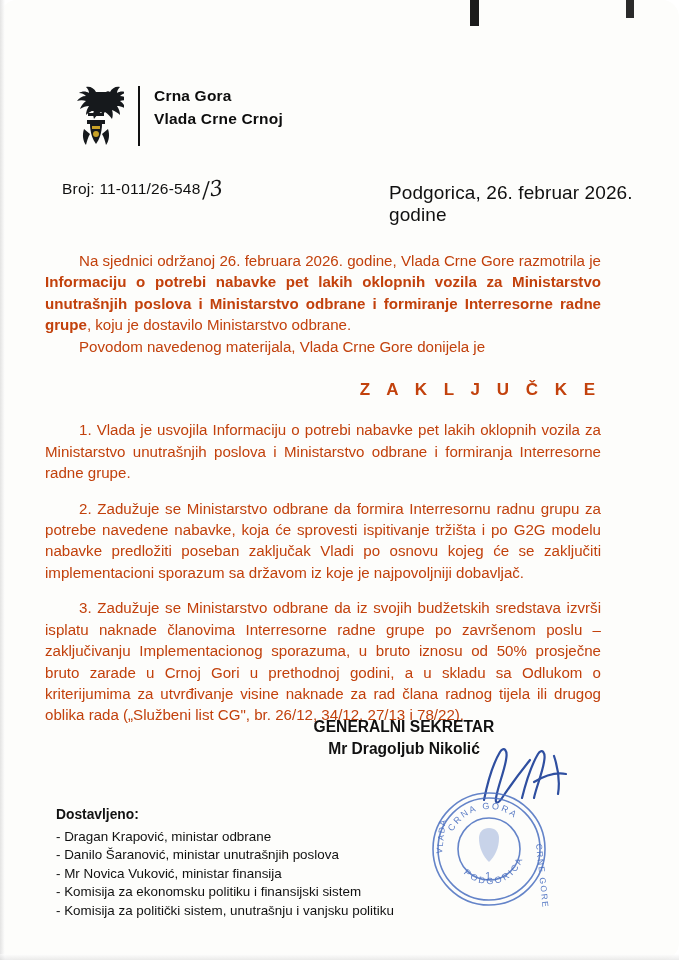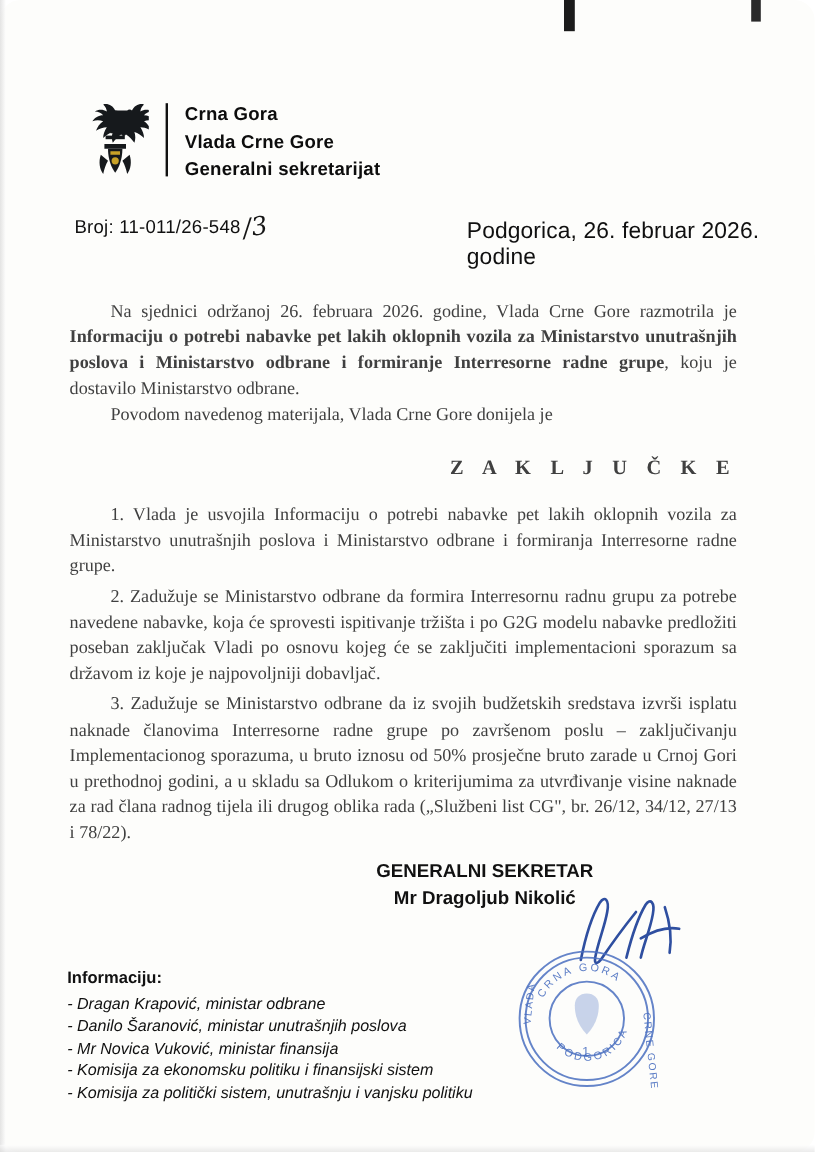--- a/index.html
+++ b/index.html
@@ -240,7 +240,7 @@
     <div class="header-rule"></div>
     <div class="header-lines">
       <div>Crna Gora</div>
-      <div>Vlada Crne Gore</div>
+      <div>Vlada Crne Crnoj</div>
       <div>Generalni sekretarijat</div>
     </div>
   </div>

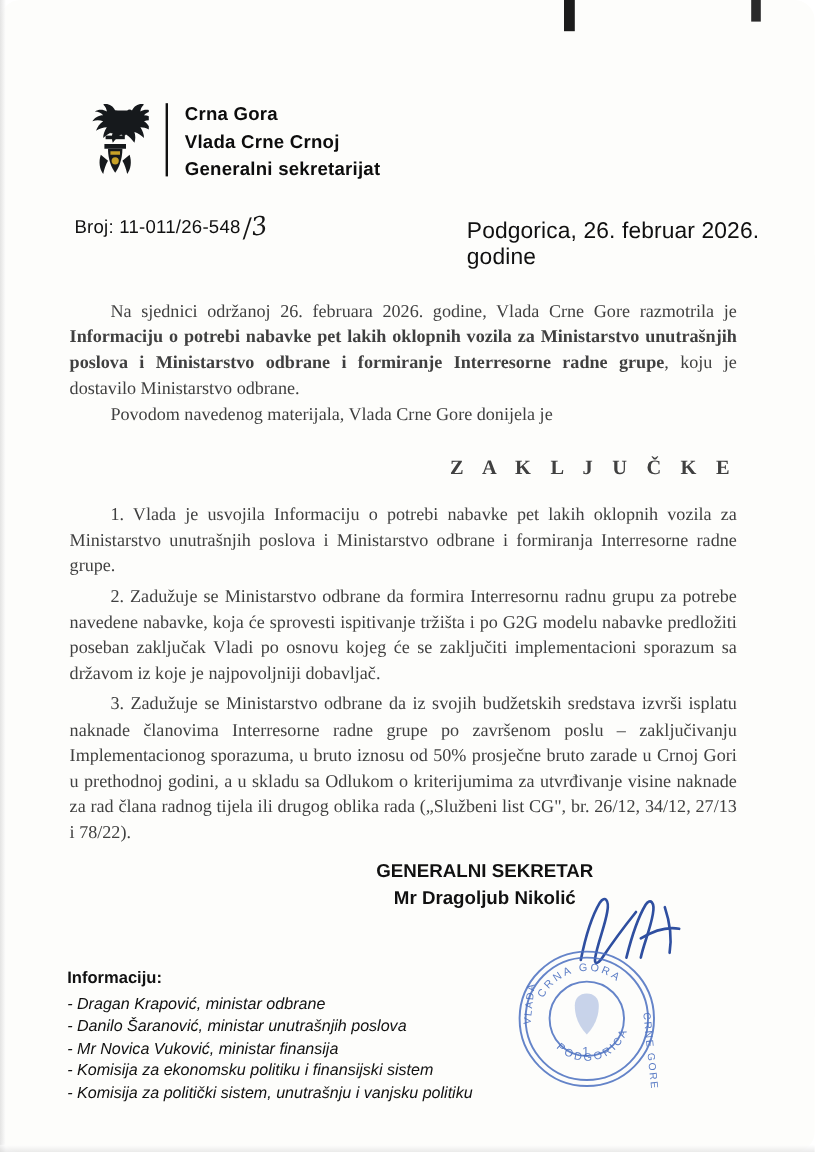--- a/index.html
+++ b/index.html
@@ -241,7 +241,6 @@
     <div class="header-lines">
       <div>Crna Gora</div>
       <div>Vlada Crne Crnoj</div>
-      <div>Generalni sekretarijat</div>
     </div>
   </div>
 

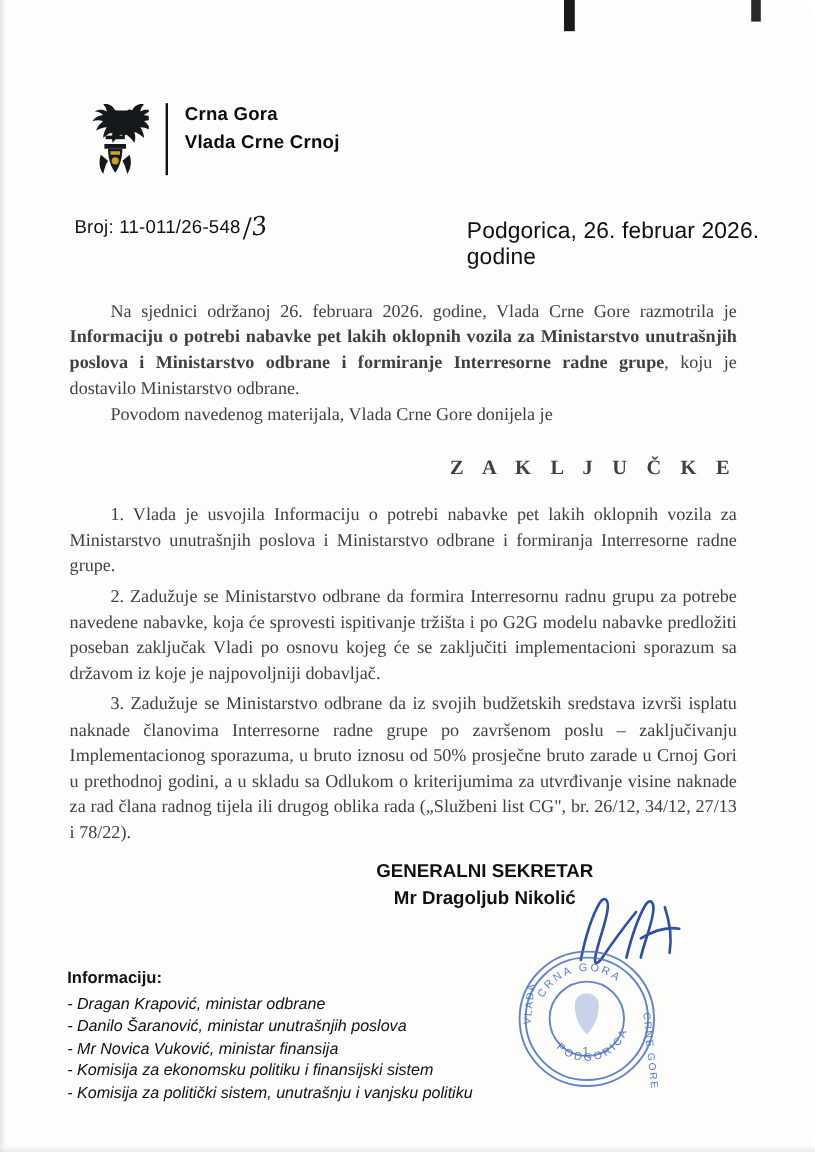--- a/index.html
+++ b/index.html
@@ -124,13 +124,12 @@
   .body {
     position: absolute;
     top: 250px;
-    left: 58px;
+    left: 45px;
     width: 556px;
     font-size: 15.1px;
     line-height: 21.4px;
-    color: #404040;
+    color: #c2410c;
     text-align: justify;
-    font-family: Liberation Serif, serif;
   }
   .body p {
     margin: 0 0 0 0;

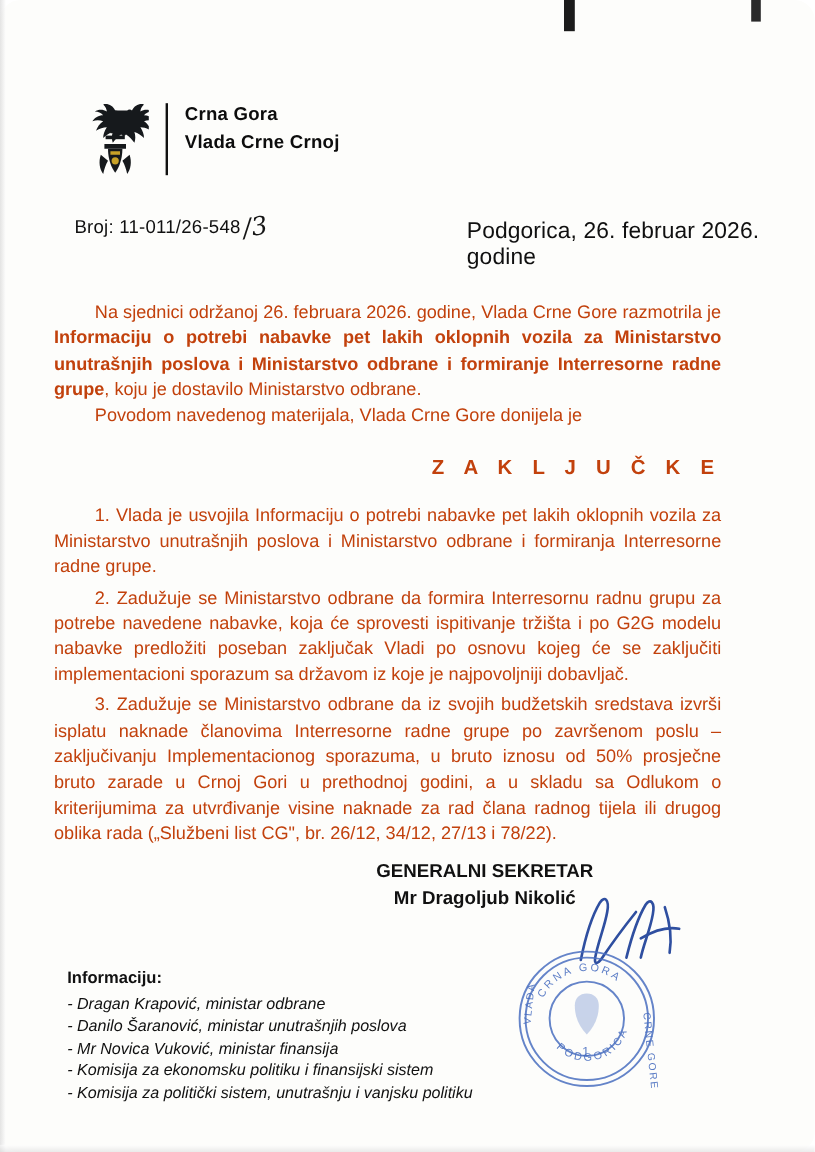--- a/index.html
+++ b/index.html
@@ -149,7 +149,7 @@
   .para {
     margin-bottom: 0;
   }
-  .para + .para { margin-top: 4px; }
+  .para + .para { margin-top: 14px; }
 
   
   .sign {

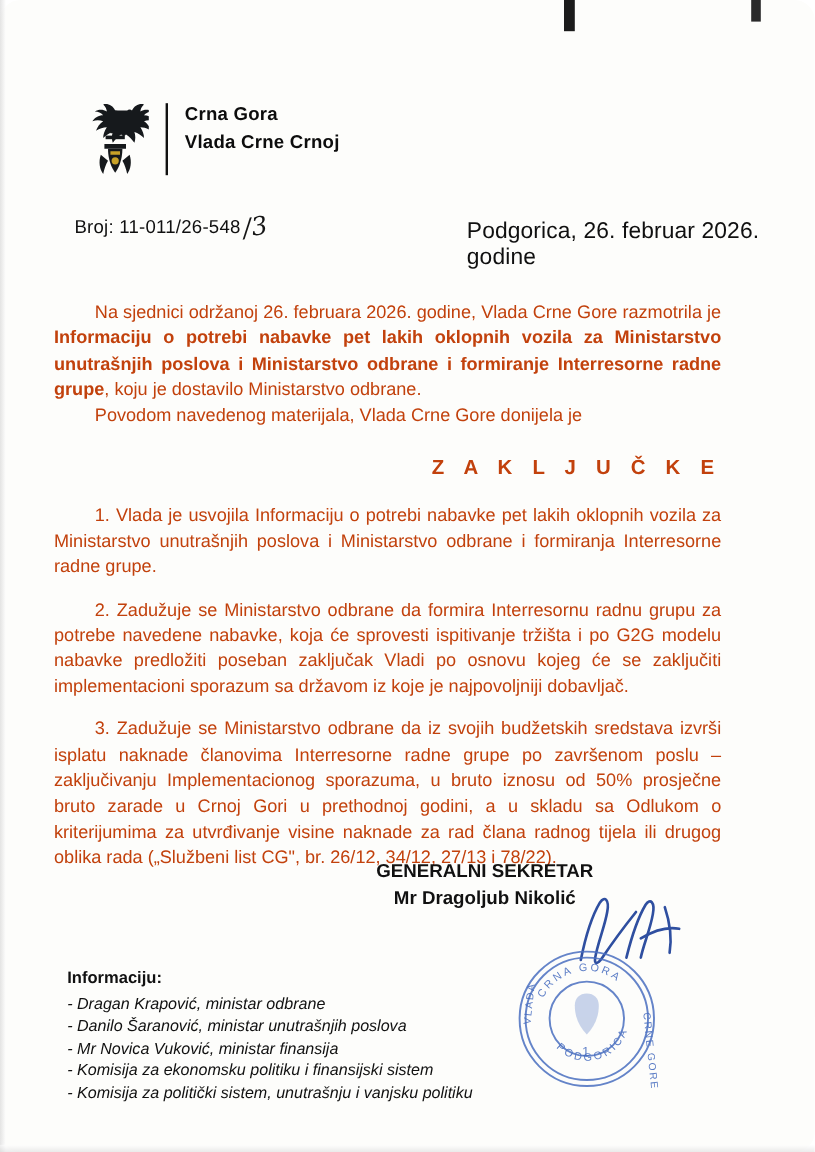--- a/index.html
+++ b/index.html
@@ -304,7 +304,7 @@
   </div>
 
   <div class="dist">
-    <div class="dist-title">Informaciju:</div>
+    <div class="dist-title">Dostavljeno:</div>
     <ul>
       <li>- Dragan Krapović, ministar odbrane</li>
       <li>- Danilo Šaranović, ministar unutrašnjih poslova</li>

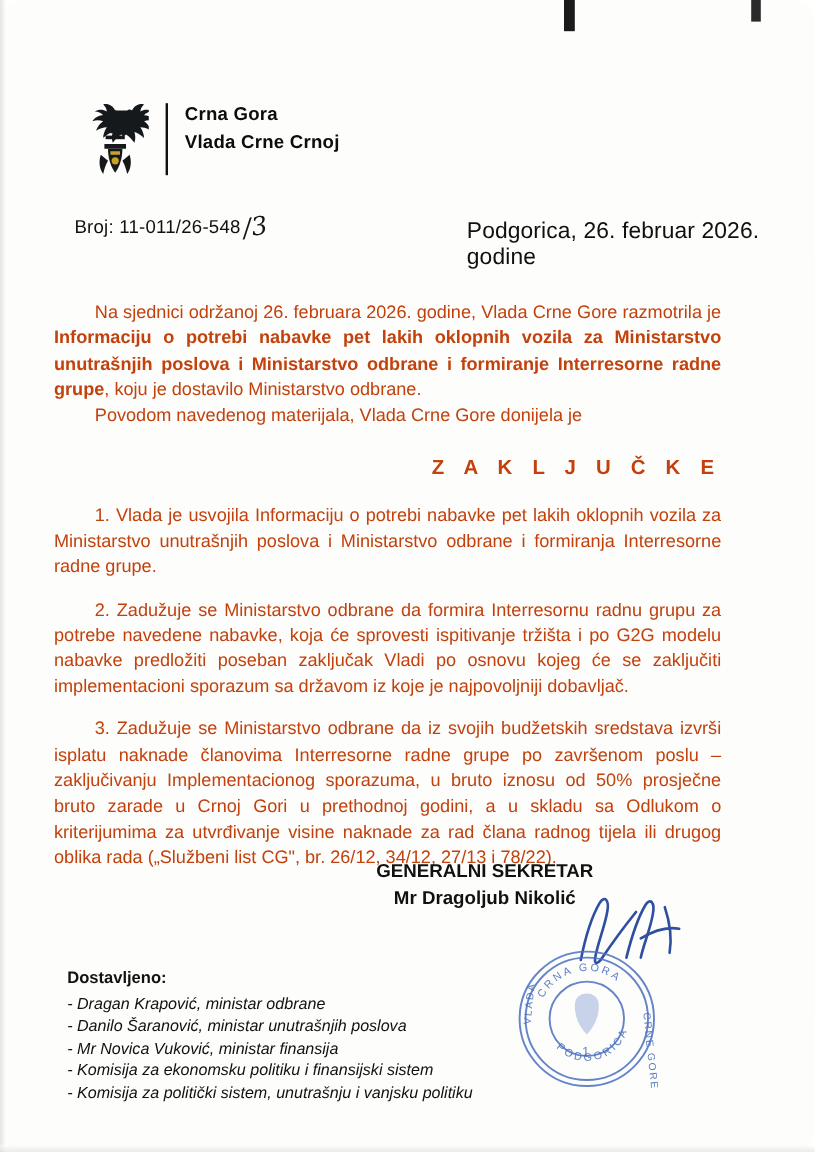--- a/index.html
+++ b/index.html
@@ -203,7 +203,6 @@
     list-style: none;
     margin: 0;
     padding: 0;
-    font-style: italic;
   }
   .dist li { white-space: nowrap; }
 </style>

